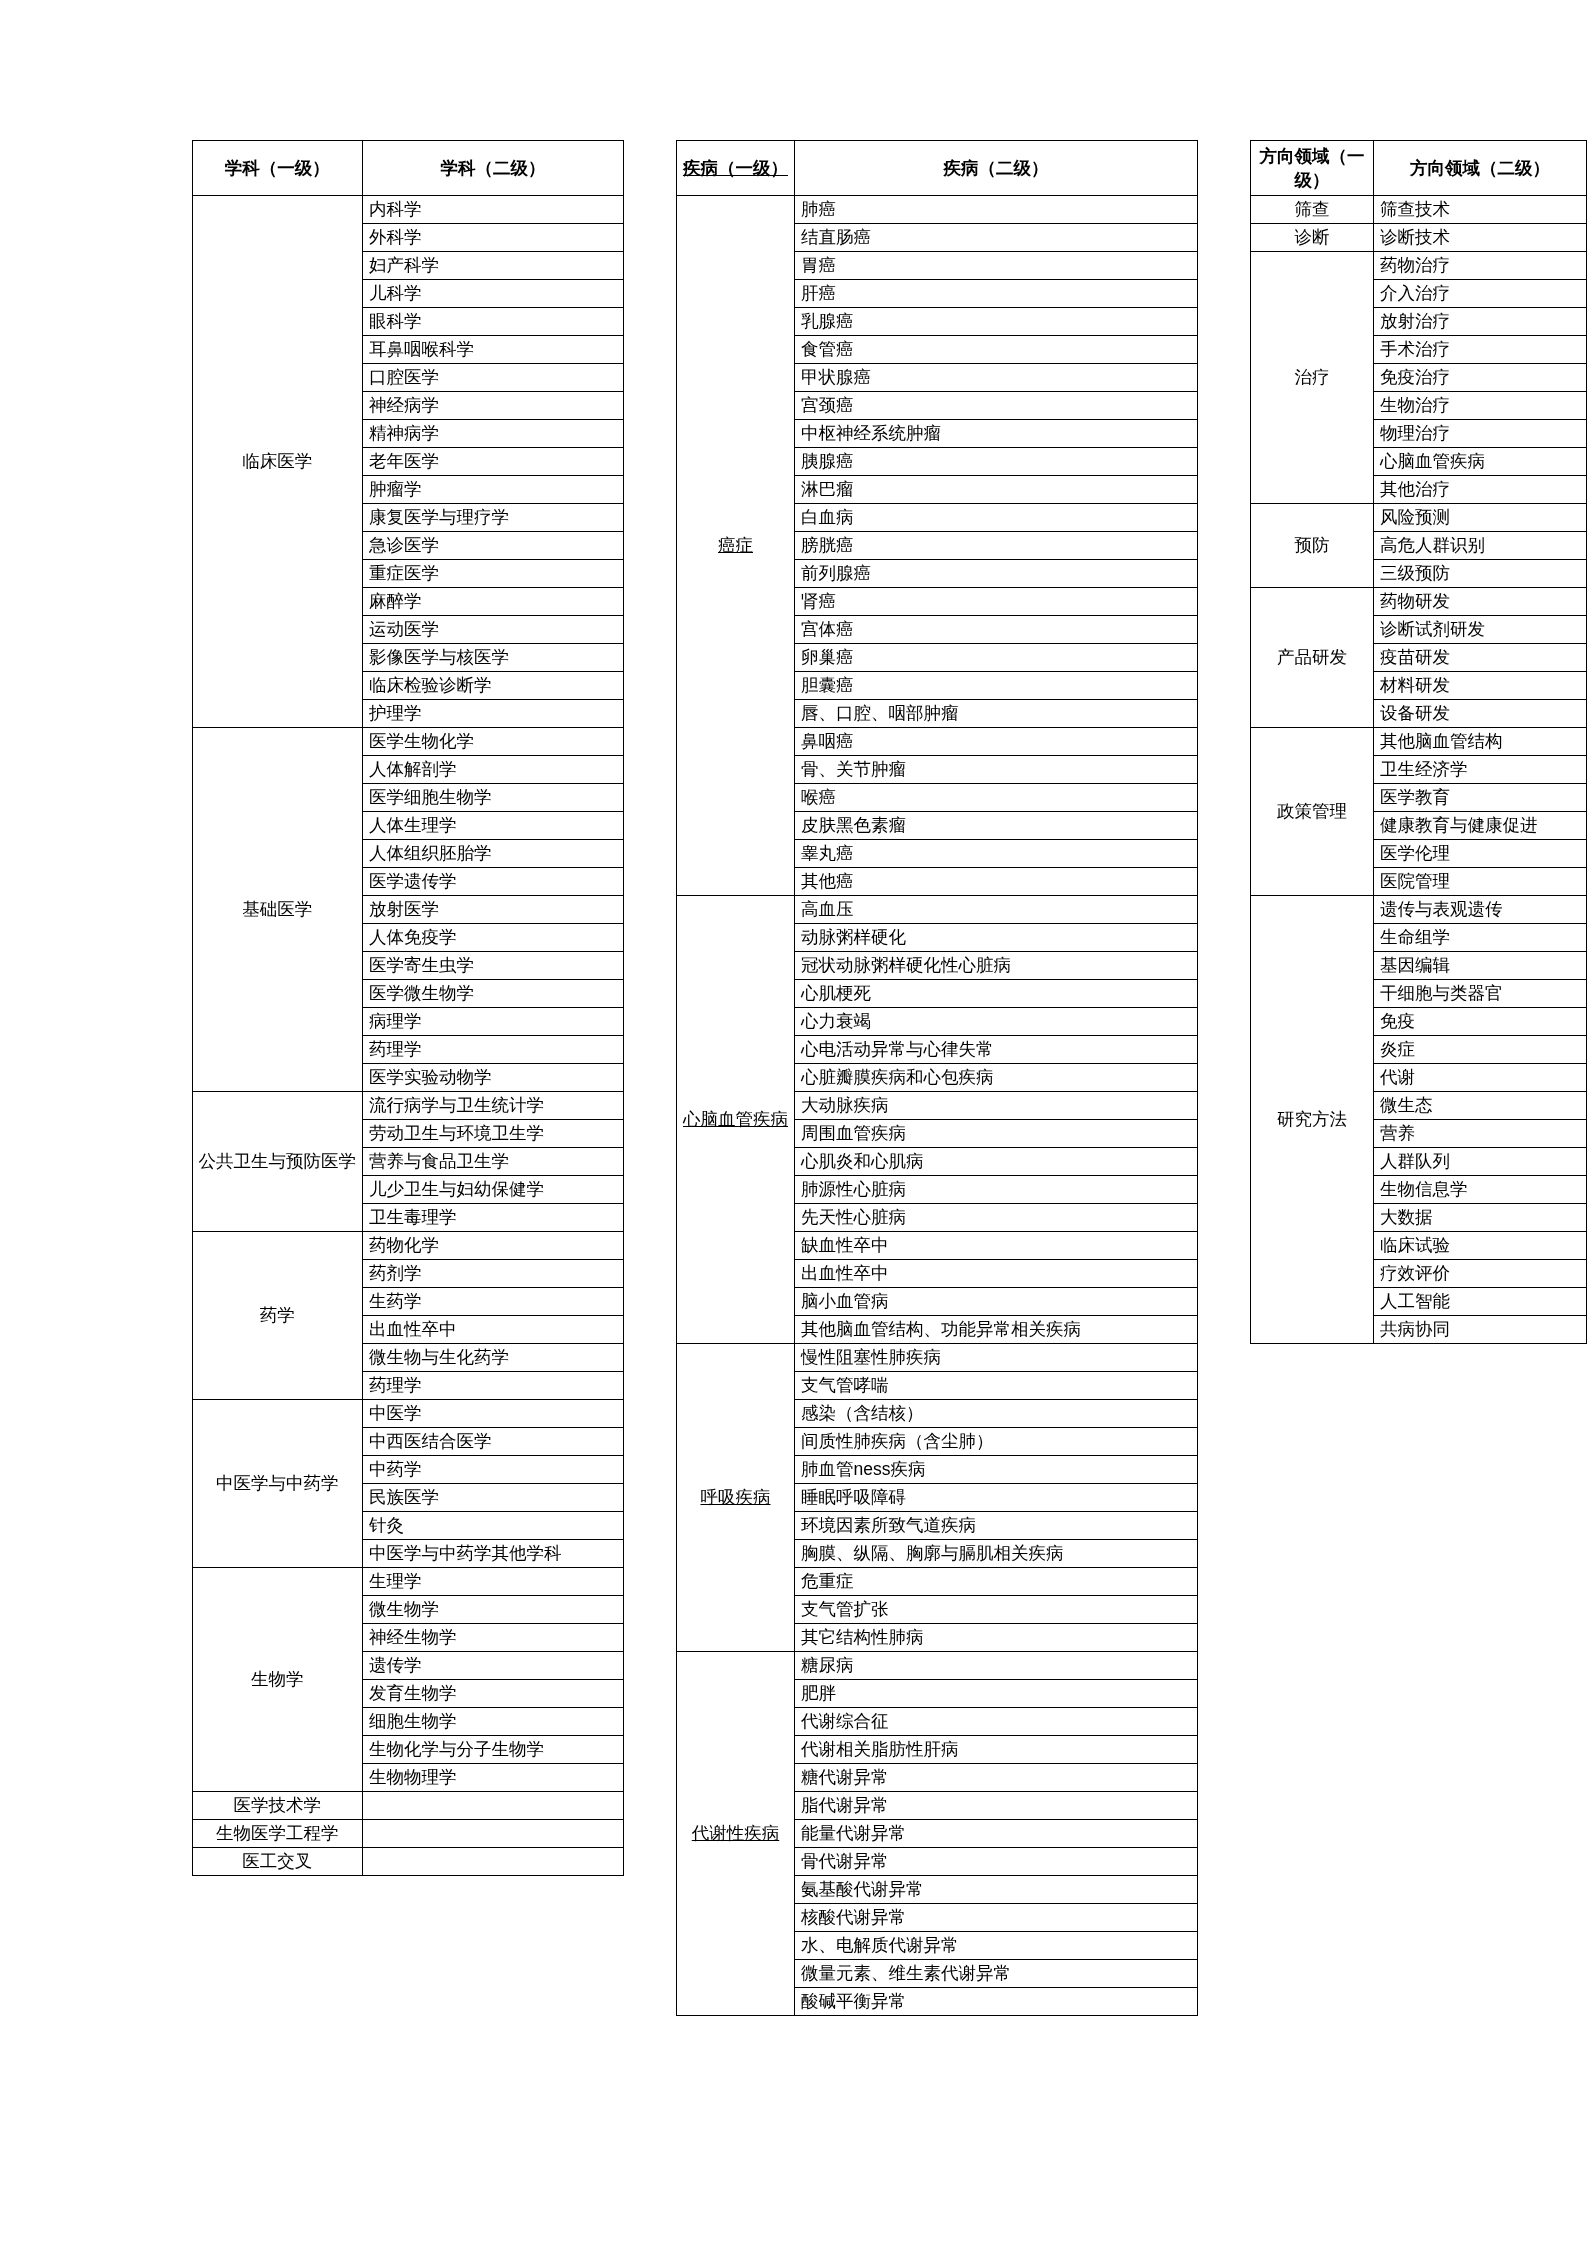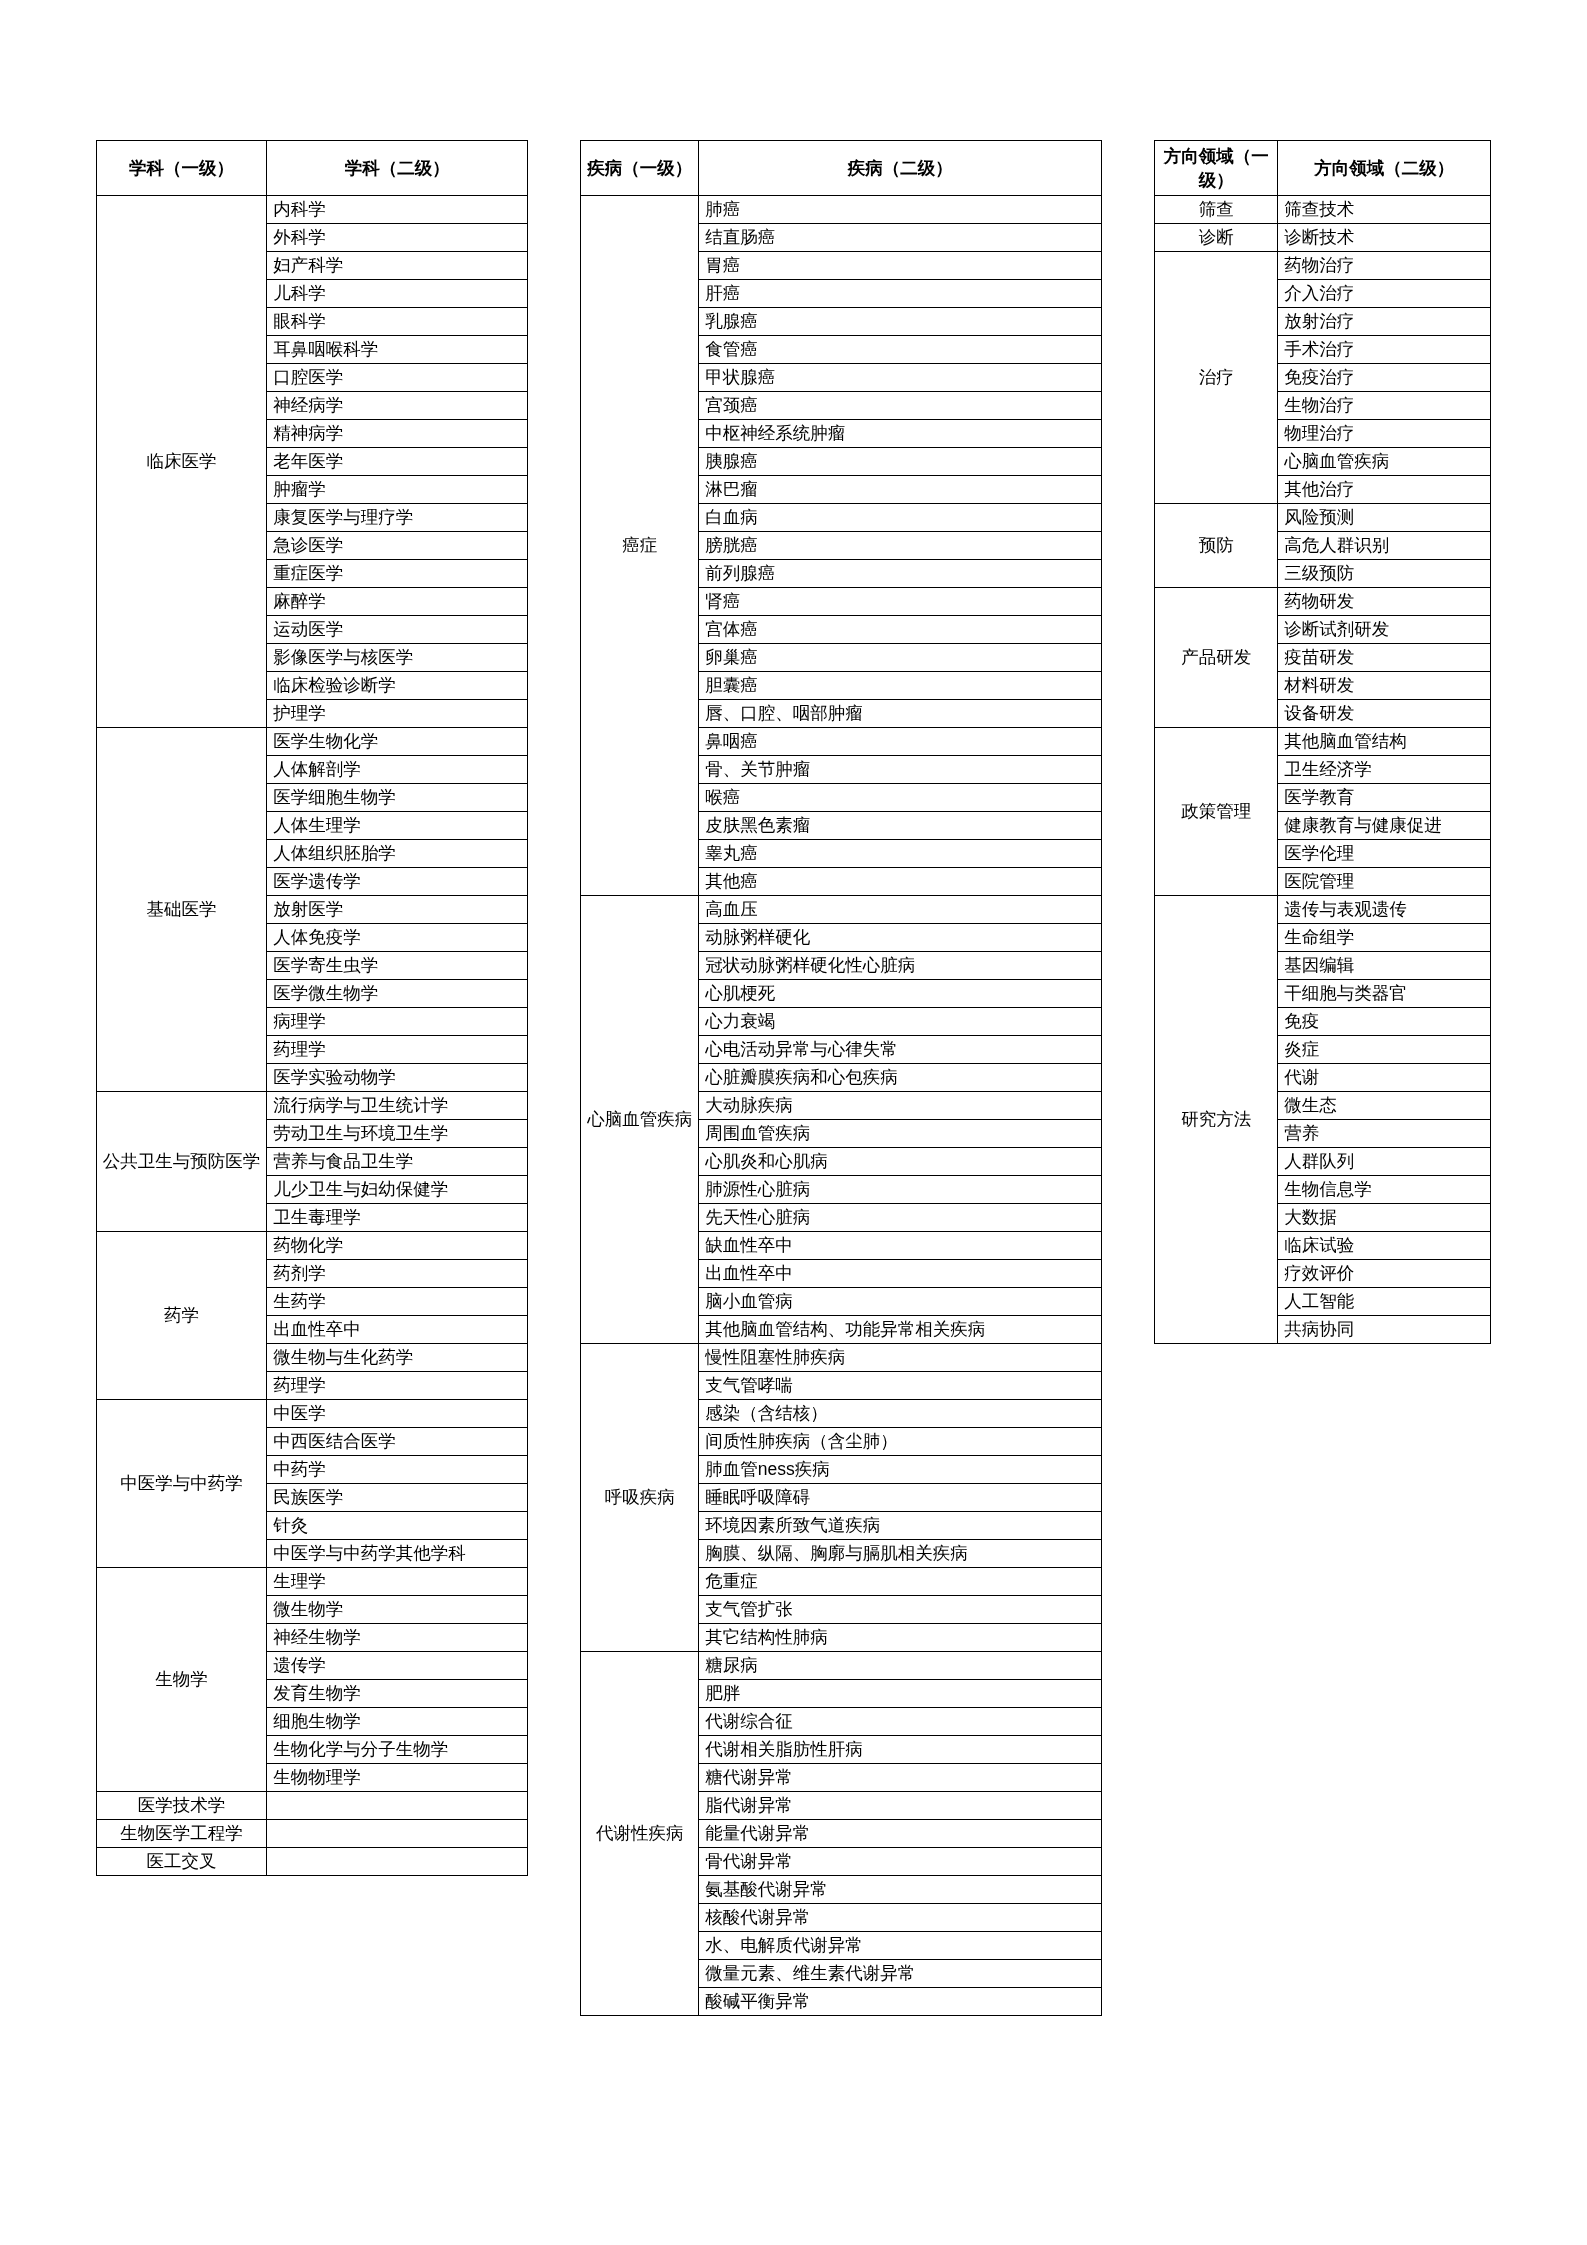--- a/index.html
+++ b/index.html
@@ -31,7 +31,7 @@
   .tables-row {
     display: flex;
     align-items: flex-start;
-    justify-content: center;
+    justify-content: flex-end;
     gap: 16px;
   }
   table.grid {

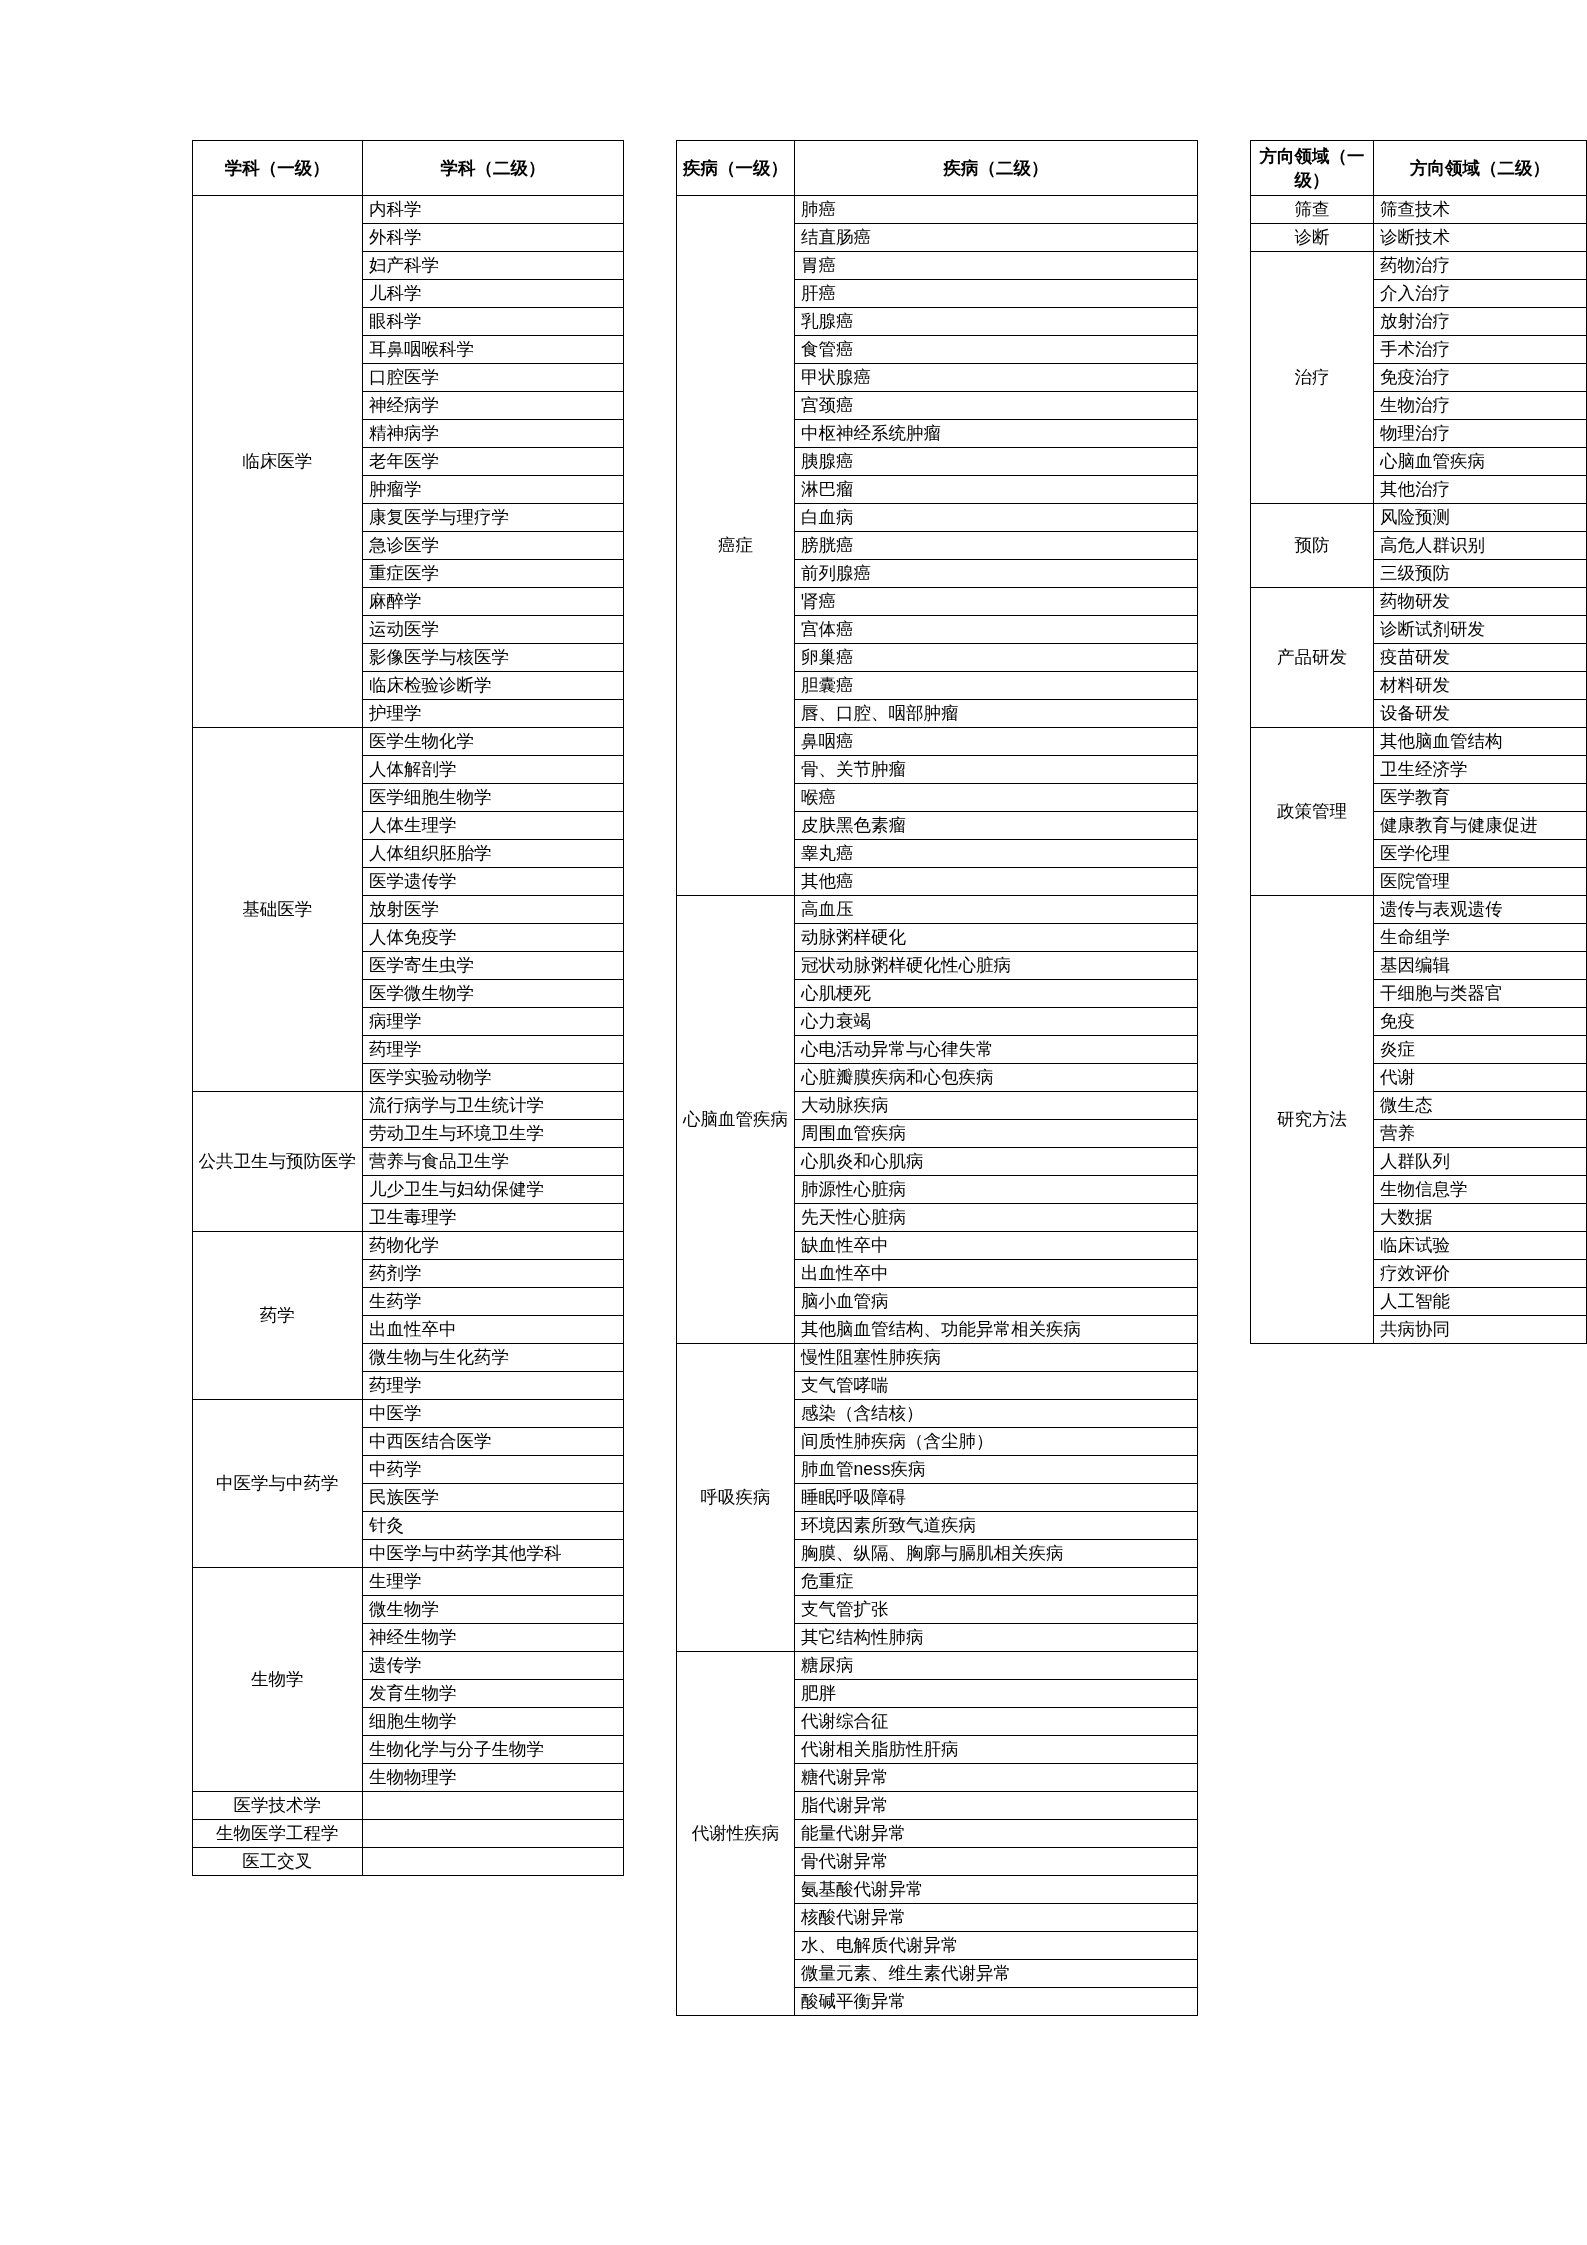--- a/index.html
+++ b/index.html
@@ -64,7 +64,7 @@
   
   .t-discipline .c1 { width: 152px; }
   .t-discipline .c2 { width: 248px; }
-  .t-disease .c1 { width: 100px; }
+  .t-disease .c1 { width: 100px; text-decoration: underline; }
   .t-disease .c2 { width: 390px; }
   .t-field .c1 { width: 110px; }
   .t-field .c2 { width: 200px; }

